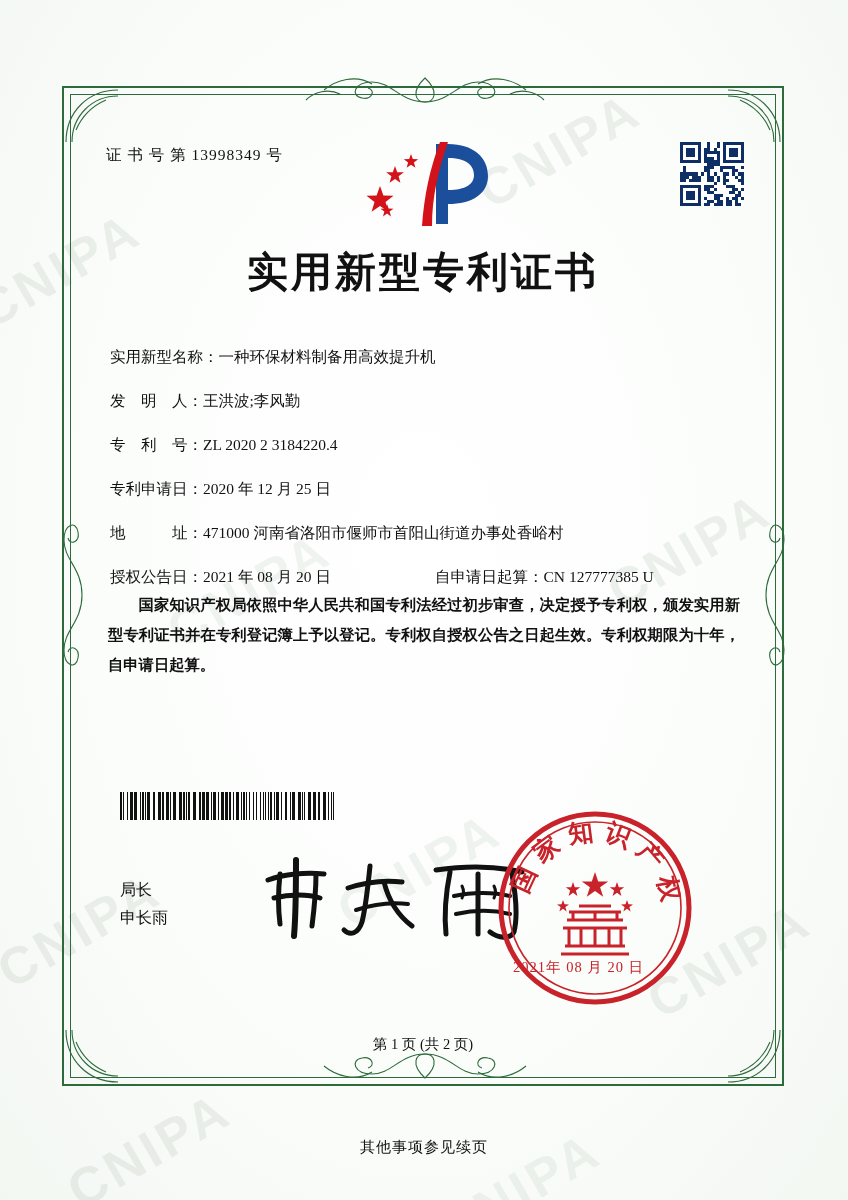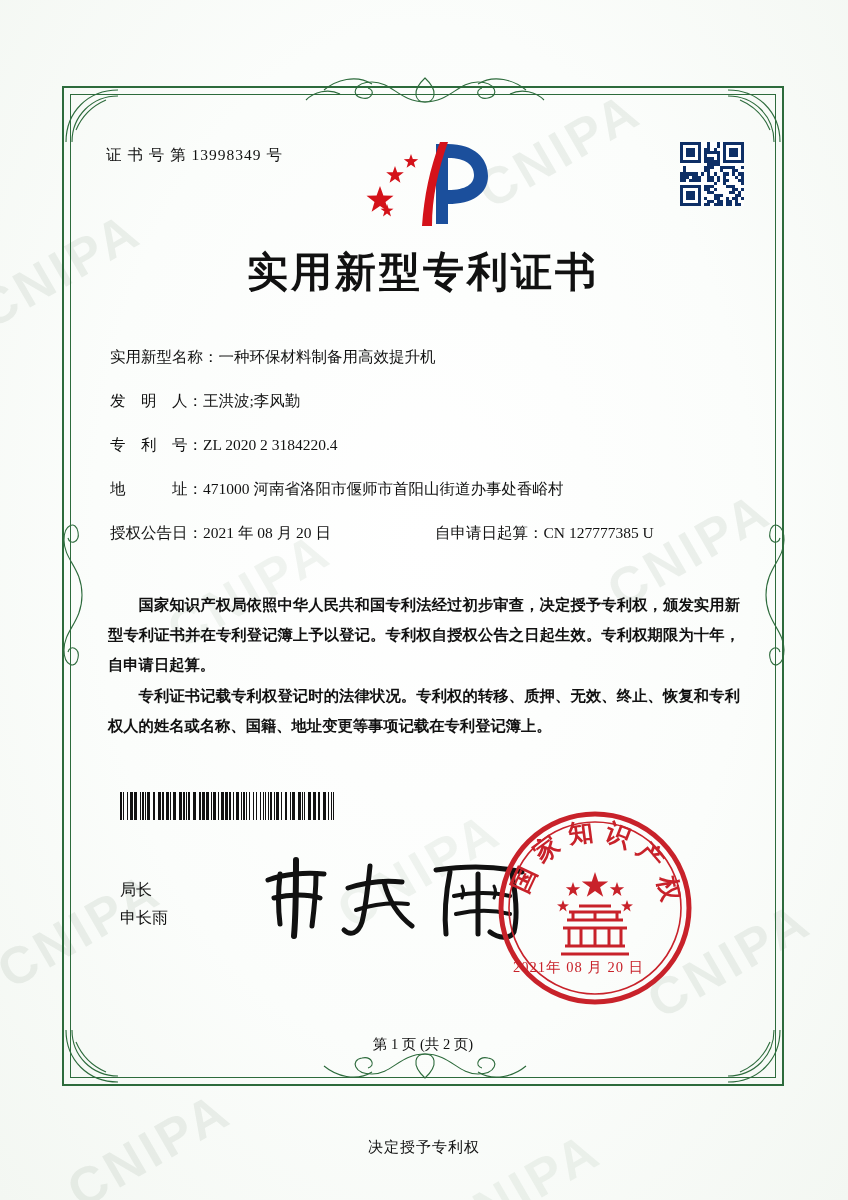--- a/index.html
+++ b/index.html
@@ -818,6 +818,9 @@
         <span class="lbl">专　利　号：</span><span class="val">ZL 2020 2 3184220.4</span>
       </div>
       <div class="field">
+        <span class="lbl">专利申请日：</span><span class="val">2020 年 12 月 25 日</span>
+      </div>
+      <div class="field">
         <span class="lbl">地　　　址：</span><span class="val">471000 河南省洛阳市偃师市首阳山街道办事处香峪村</span>
       </div>
       <div class="field two-col">

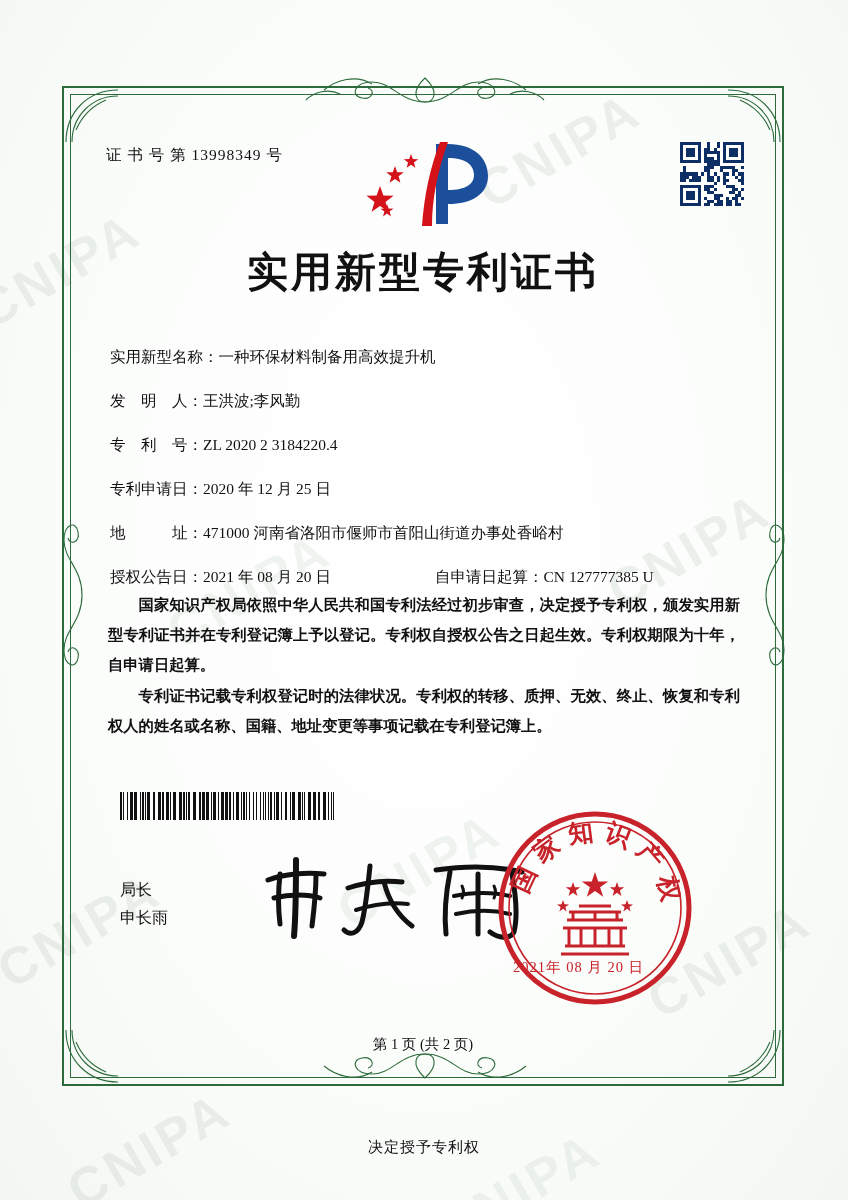--- a/index.html
+++ b/index.html
@@ -833,7 +833,6 @@
 
     <div class="paras">
       <p>国家知识产权局依照中华人民共和国专利法经过初步审查，决定授予专利权，颁发实用新型专利证书并在专利登记簿上予以登记。专利权自授权公告之日起生效。专利权期限为十年，自申请日起算。</p>
-      <p>专利证书记载专利权登记时的法律状况。专利权的转移、质押、无效、终止、恢复和专利权人的姓名或名称、国籍、地址变更等事项记载在专利登记簿上。</p>
     </div>
 
     <div class="barcode" id="barcode">

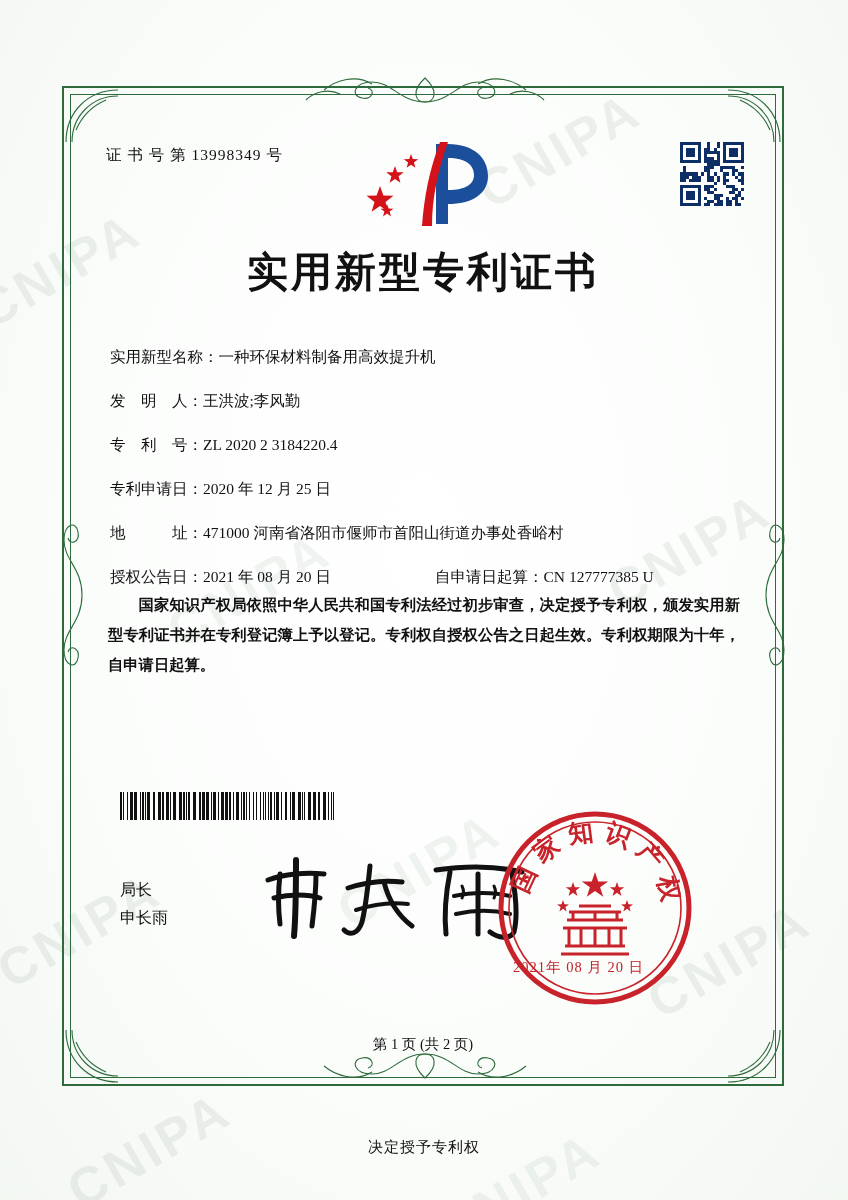--- a/index.html
+++ b/index.html
@@ -1022,7 +1022,7 @@
     <div class="page-no">第 1 页 (共 2 页)</div>
   </div>
 
-  <div class="footer-note">决定授予专利权</div>
+  <div class="footer-note">其他事项参见续页</div>
 </div>
 
 </body></html>

